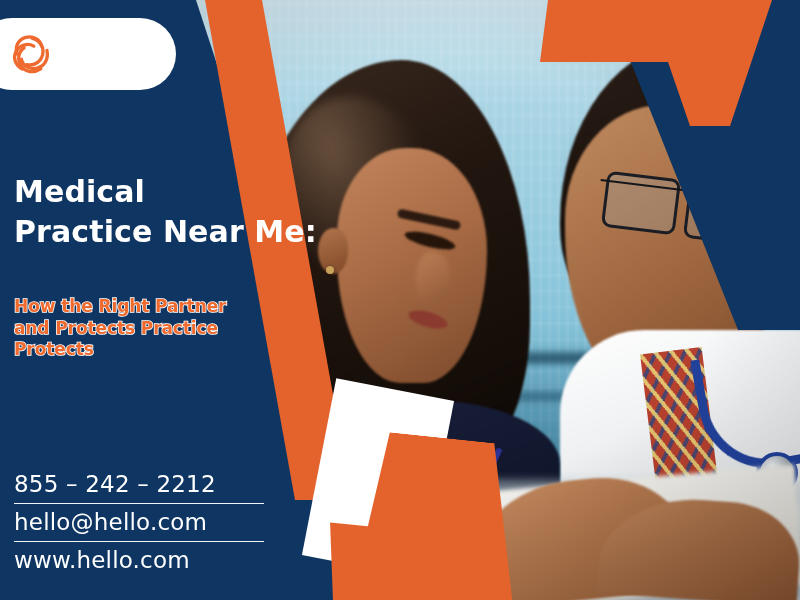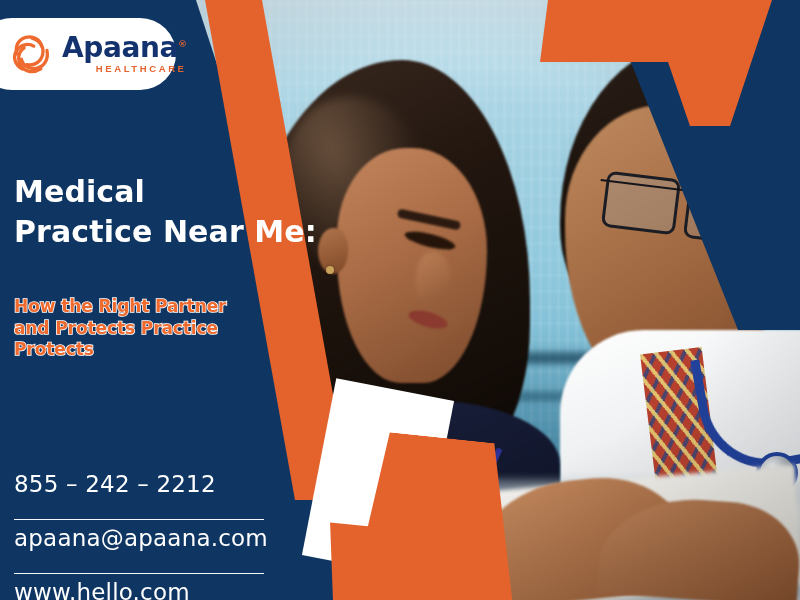--- a/index.html
+++ b/index.html
@@ -363,12 +363,6 @@
         </g>
       </svg>
     </span>
-    <span class="logo-wordmark">
-      <span class="logo-name">
-        <span>Apaana</span><span class="logo-reg">®</span>
-      </span>
-      <span class="logo-sub">HEALTHCARE</span>
-    </span>
   </div>
 
   <div class="content">

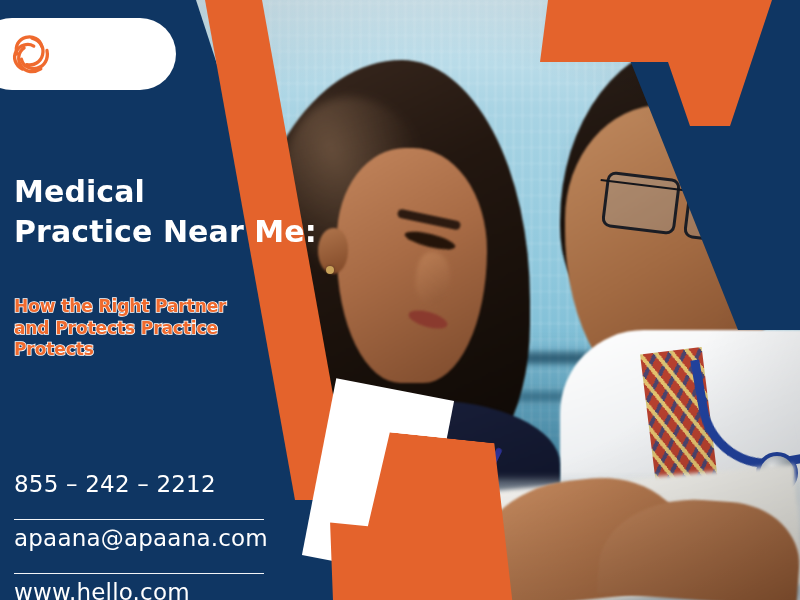--- a/index.html
+++ b/index.html
@@ -290,7 +290,7 @@
   .contact{position:absolute;left:14px;top:472px;width:250px;}
   .contact-row{
     color:#ffffff;font-size:23px;font-weight:400;line-height:1.12;
-    padding-bottom:21px;font-family:"DejaVu Sans",sans-serif;
+    padding-bottom:5px;font-family:"DejaVu Sans",sans-serif;
     letter-spacing:.2px;
   }
   .contact-row.ruled{border-bottom:1.5px solid rgba(255,255,255,.95);margin-bottom:6px;}

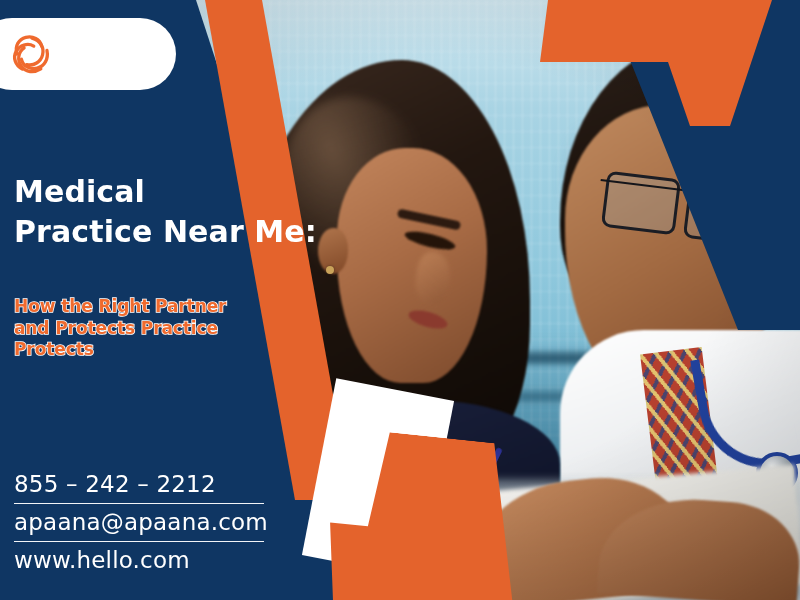--- a/index.html
+++ b/index.html
@@ -380,7 +380,7 @@
 
     <div class="contact">
       <div class="contact-row ruled">855 – 242 – 2212</div>
-      <div class="contact-row ruled">apaana@apaana.com</div>
+      <div class="contact-row ruled">hello@hello.com</div>
       <div class="contact-row">www.hello.com</div>
     </div>
 

